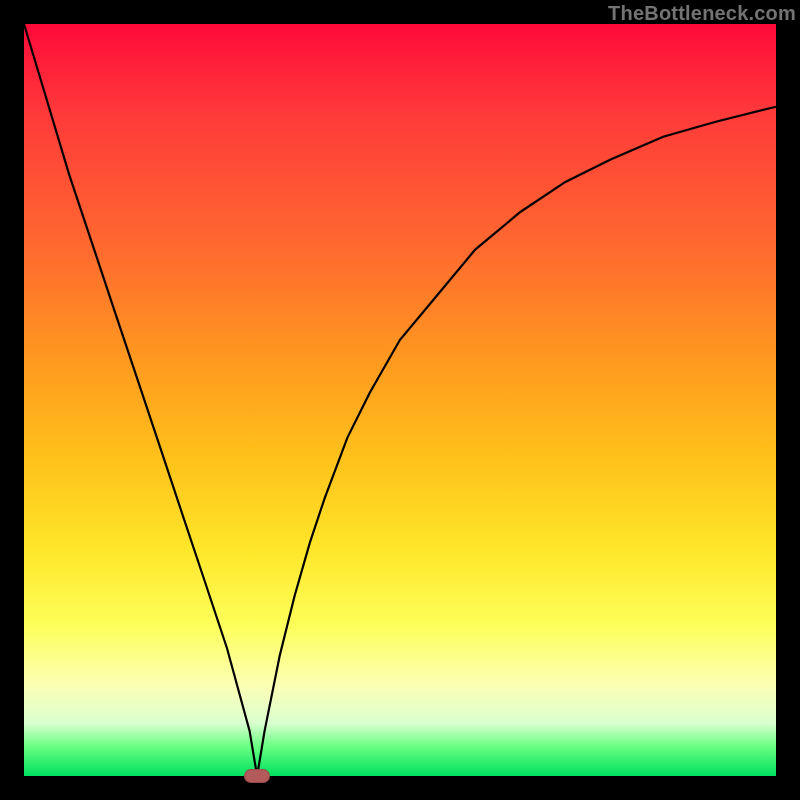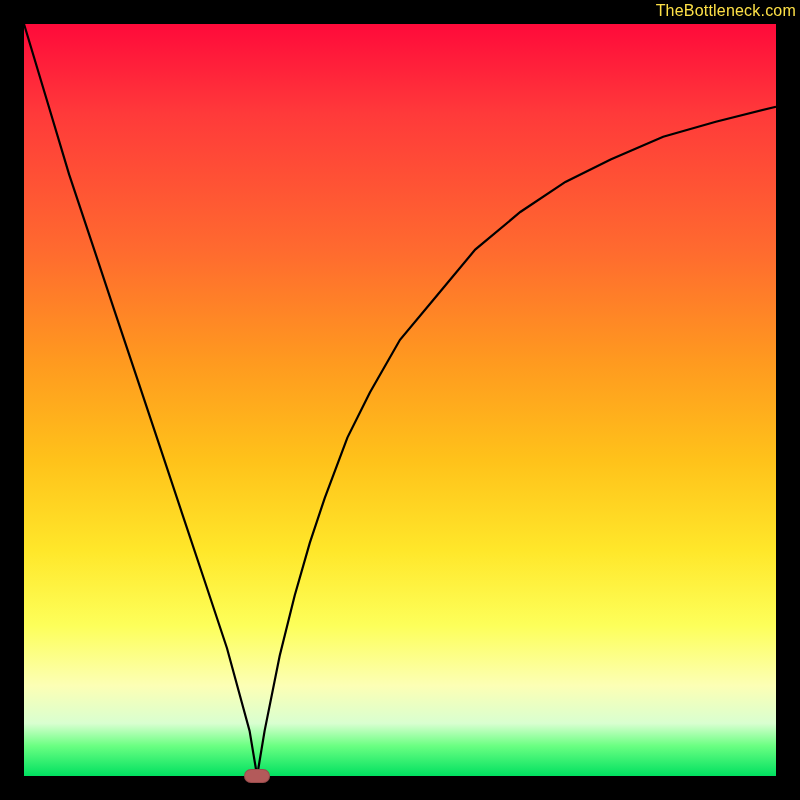--- a/index.html
+++ b/index.html
@@ -44,9 +44,9 @@
     position: absolute;
     top: 2px;
     right: 4px;
-    color: #fde047;
-    font-size: 16px;
-    font-weight: 400;
+    color: #737373;
+    font-size: 20px;
+    font-weight: 700;
     letter-spacing: 0.2px;
     user-select: none;
   }

